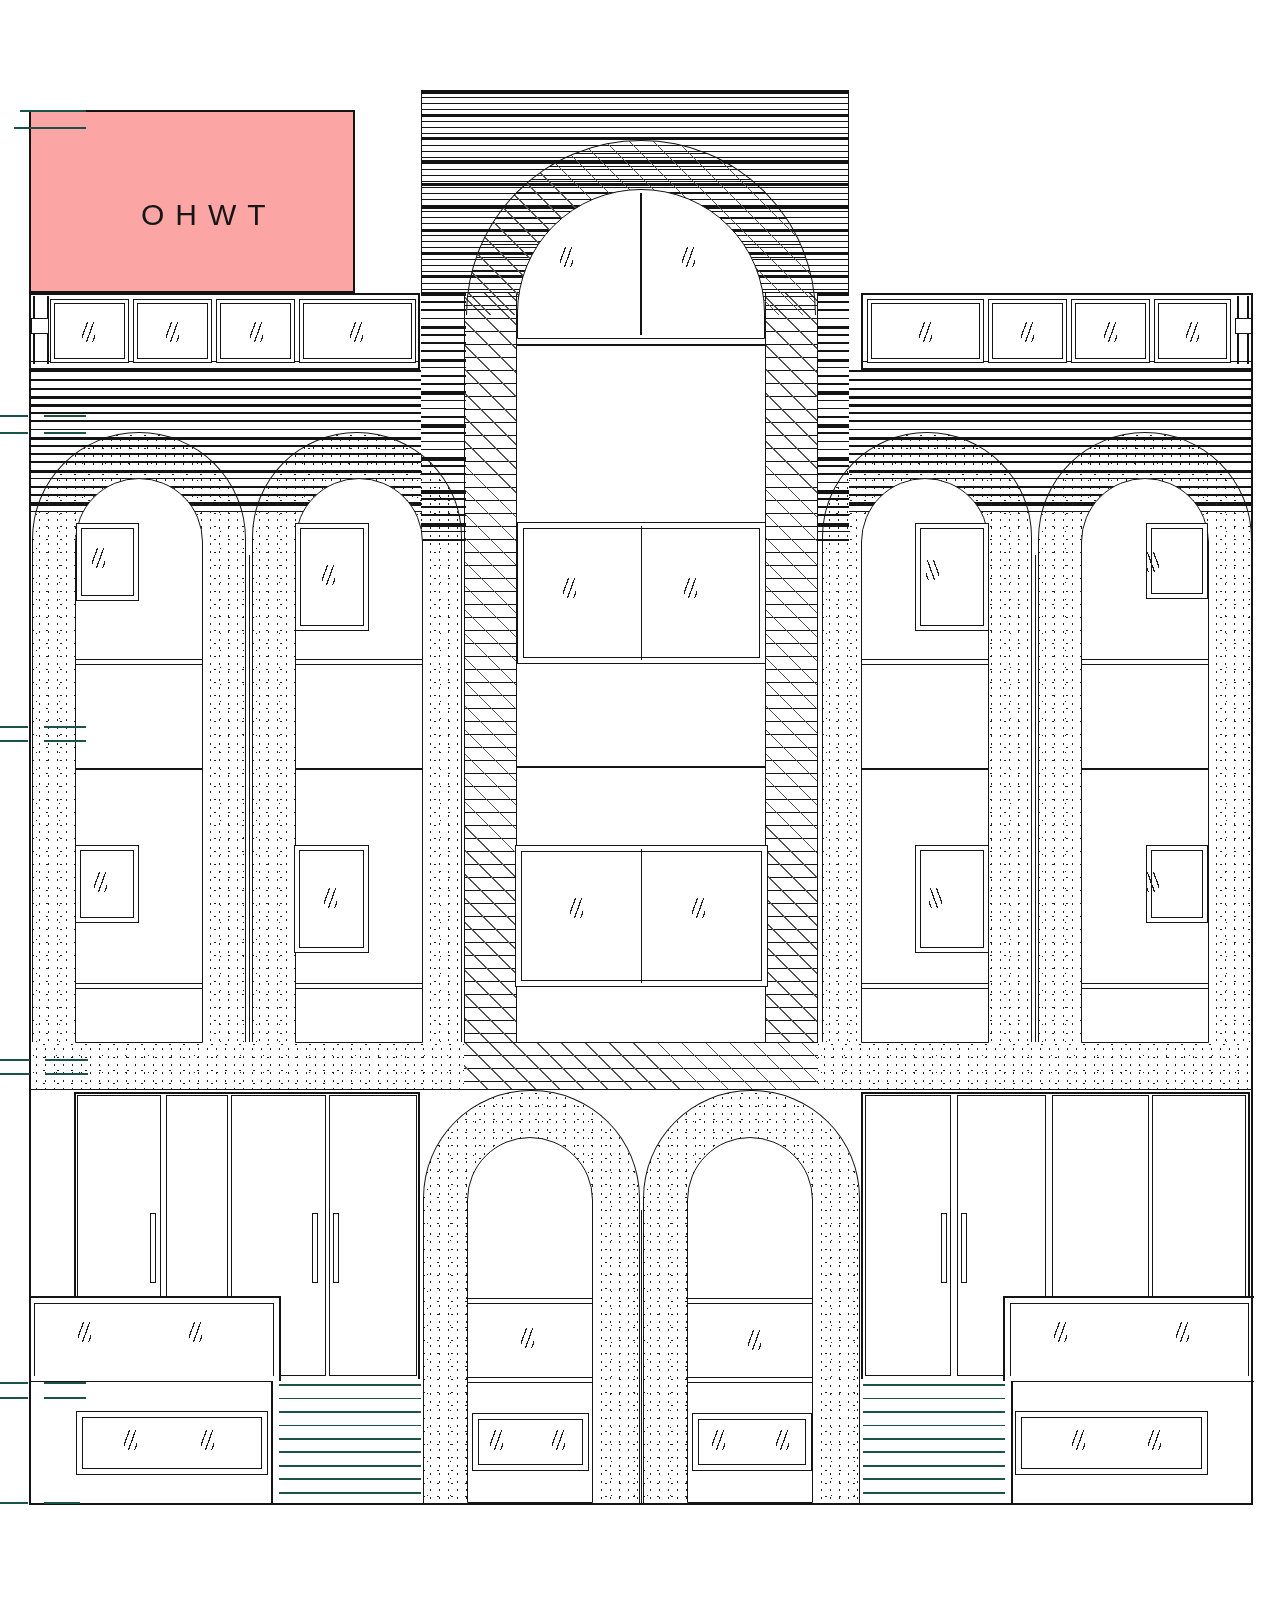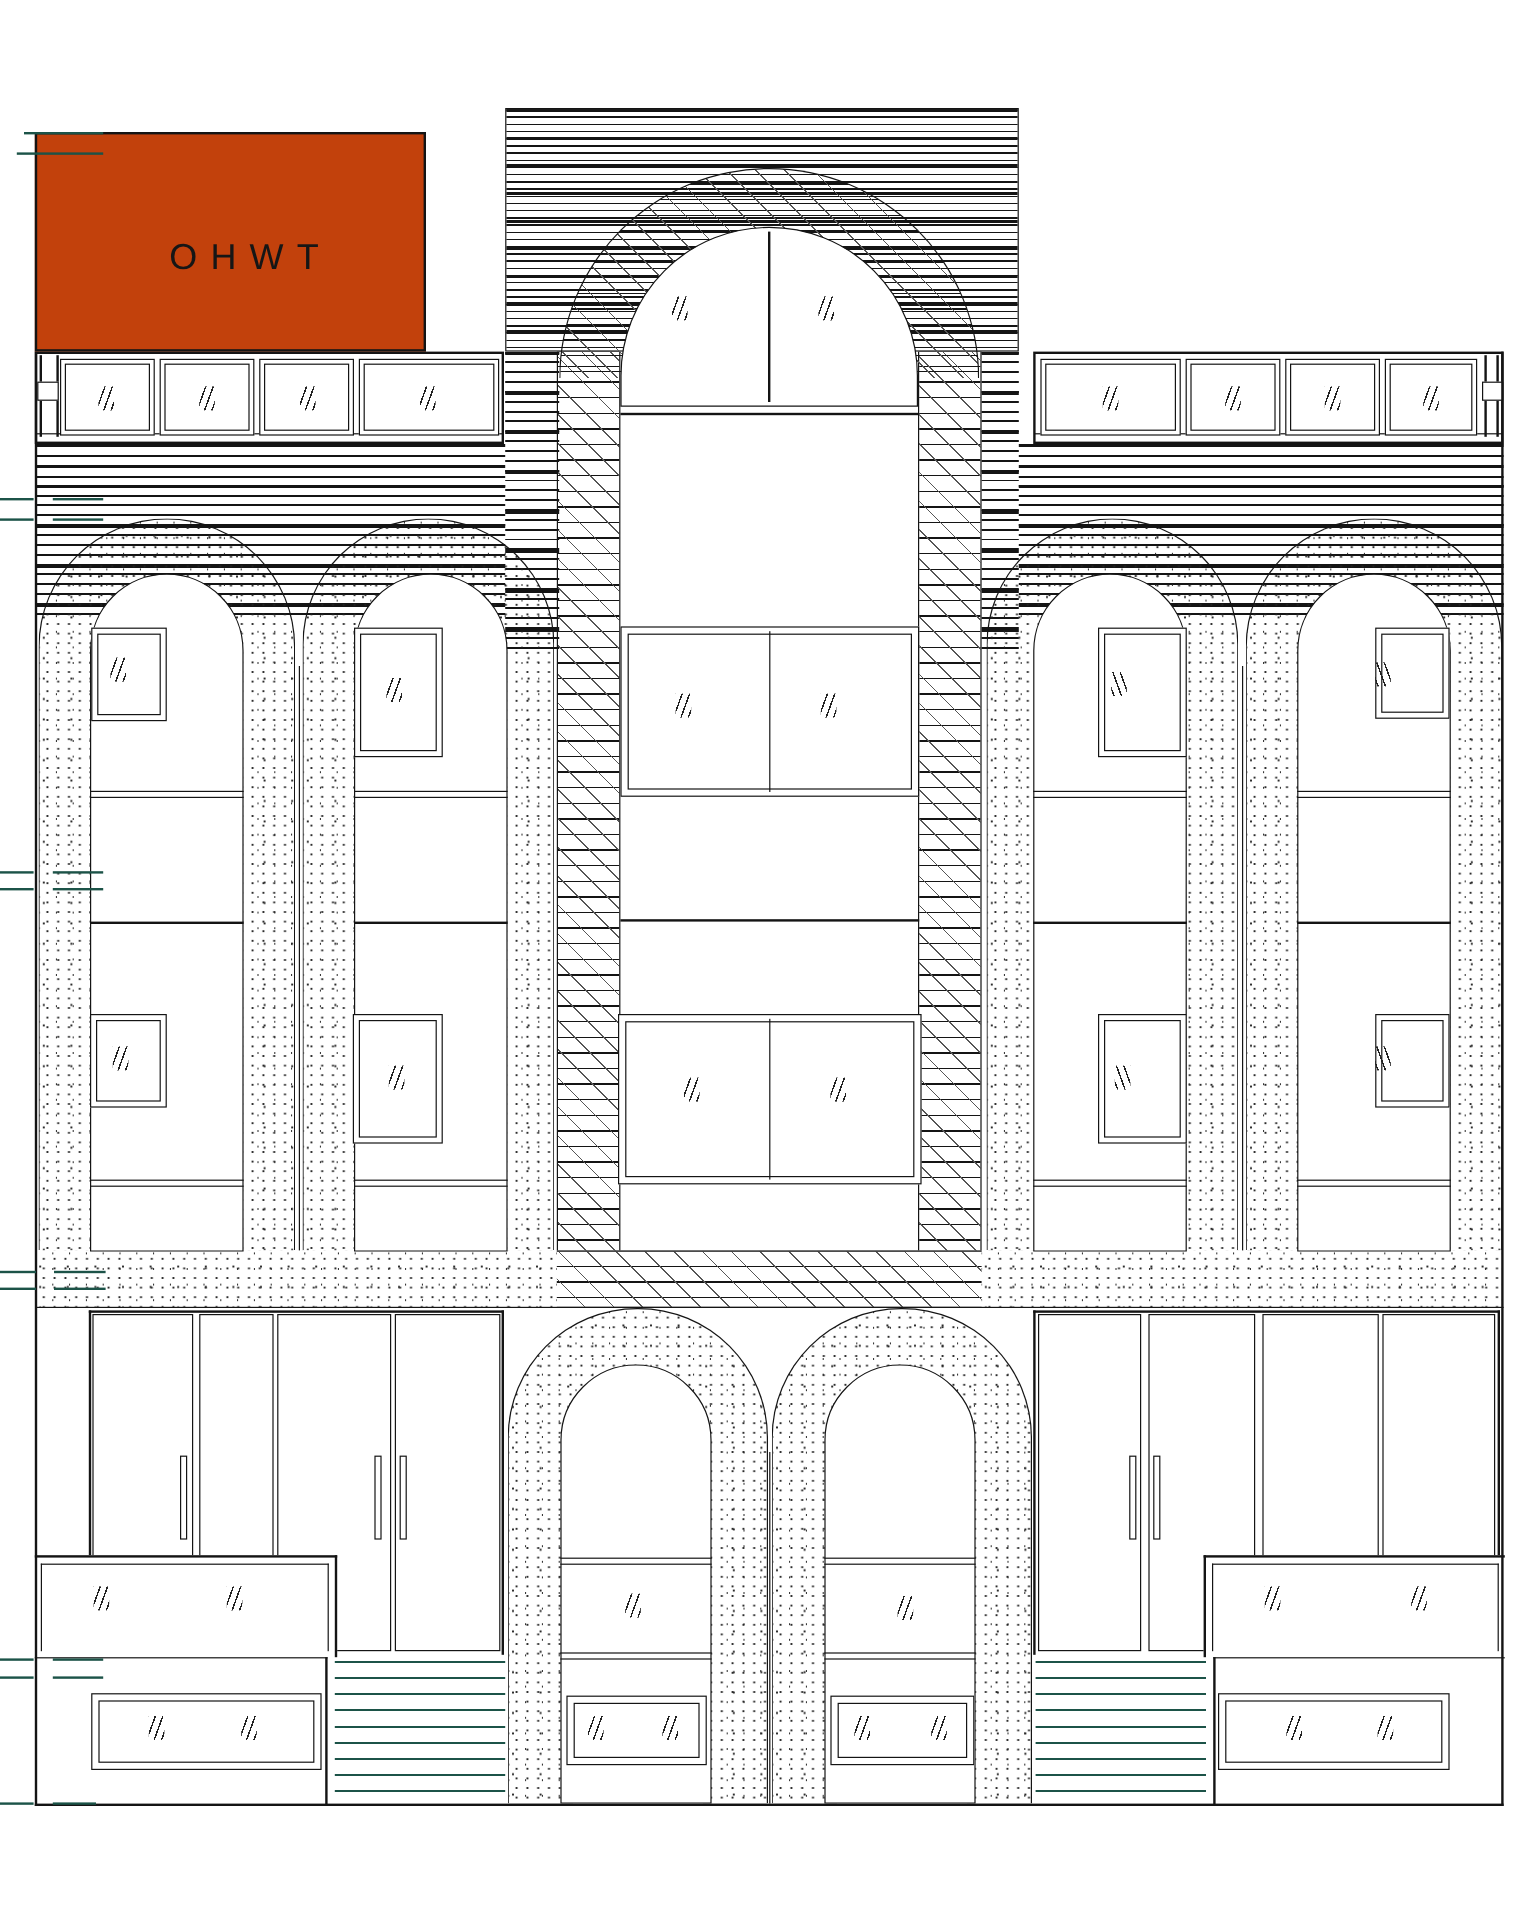--- a/index.html
+++ b/index.html
@@ -39,7 +39,7 @@
   .gm{position:absolute;width:13px;height:20px;background:repeating-linear-gradient(110deg,transparent 0 4.6px,#222 4.6px 5.8px);}
   .gmb{background:repeating-linear-gradient(250deg,transparent 0 4.6px,#222 4.6px 5.8px);}
   .tick{position:absolute;height:1.8px;background:var(--tick);}
-  #titlebox{background:#c2410c;border:2px solid var(--line);}
+  #titlebox{background:#fca5a5;border:2px solid var(--line);}
   #titletext{position:absolute;left:110px;top:86px;font-size:30px;letter-spacing:11px;color:#161616;font-weight:500;}
 </style>
 </head>

